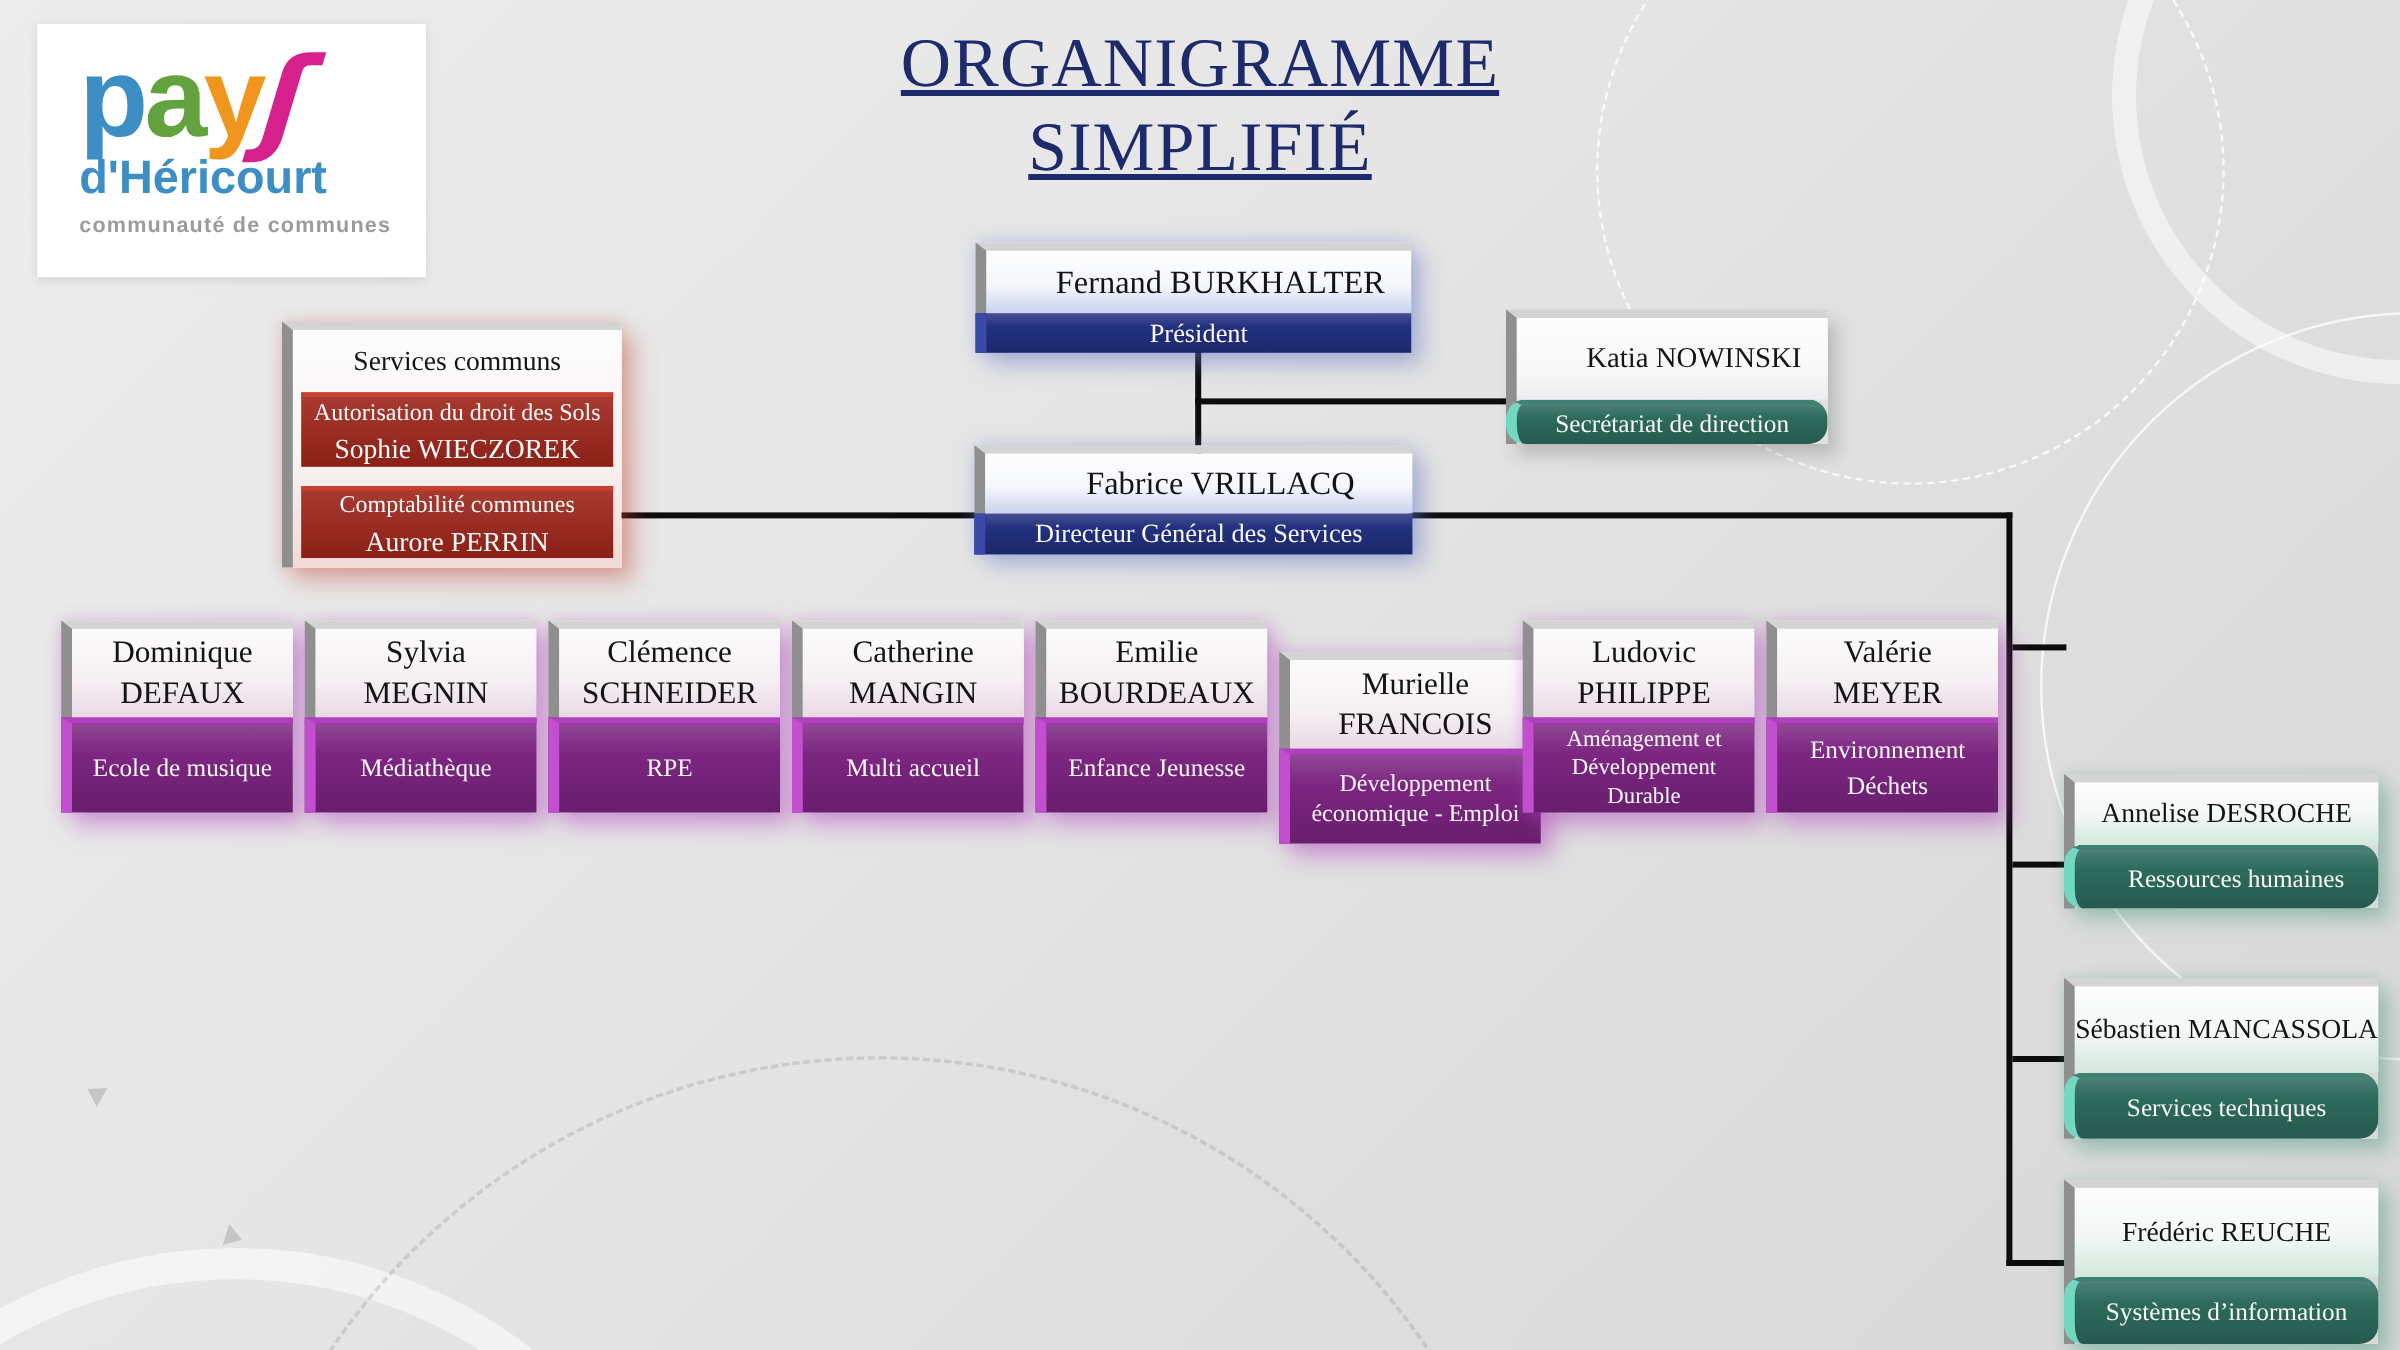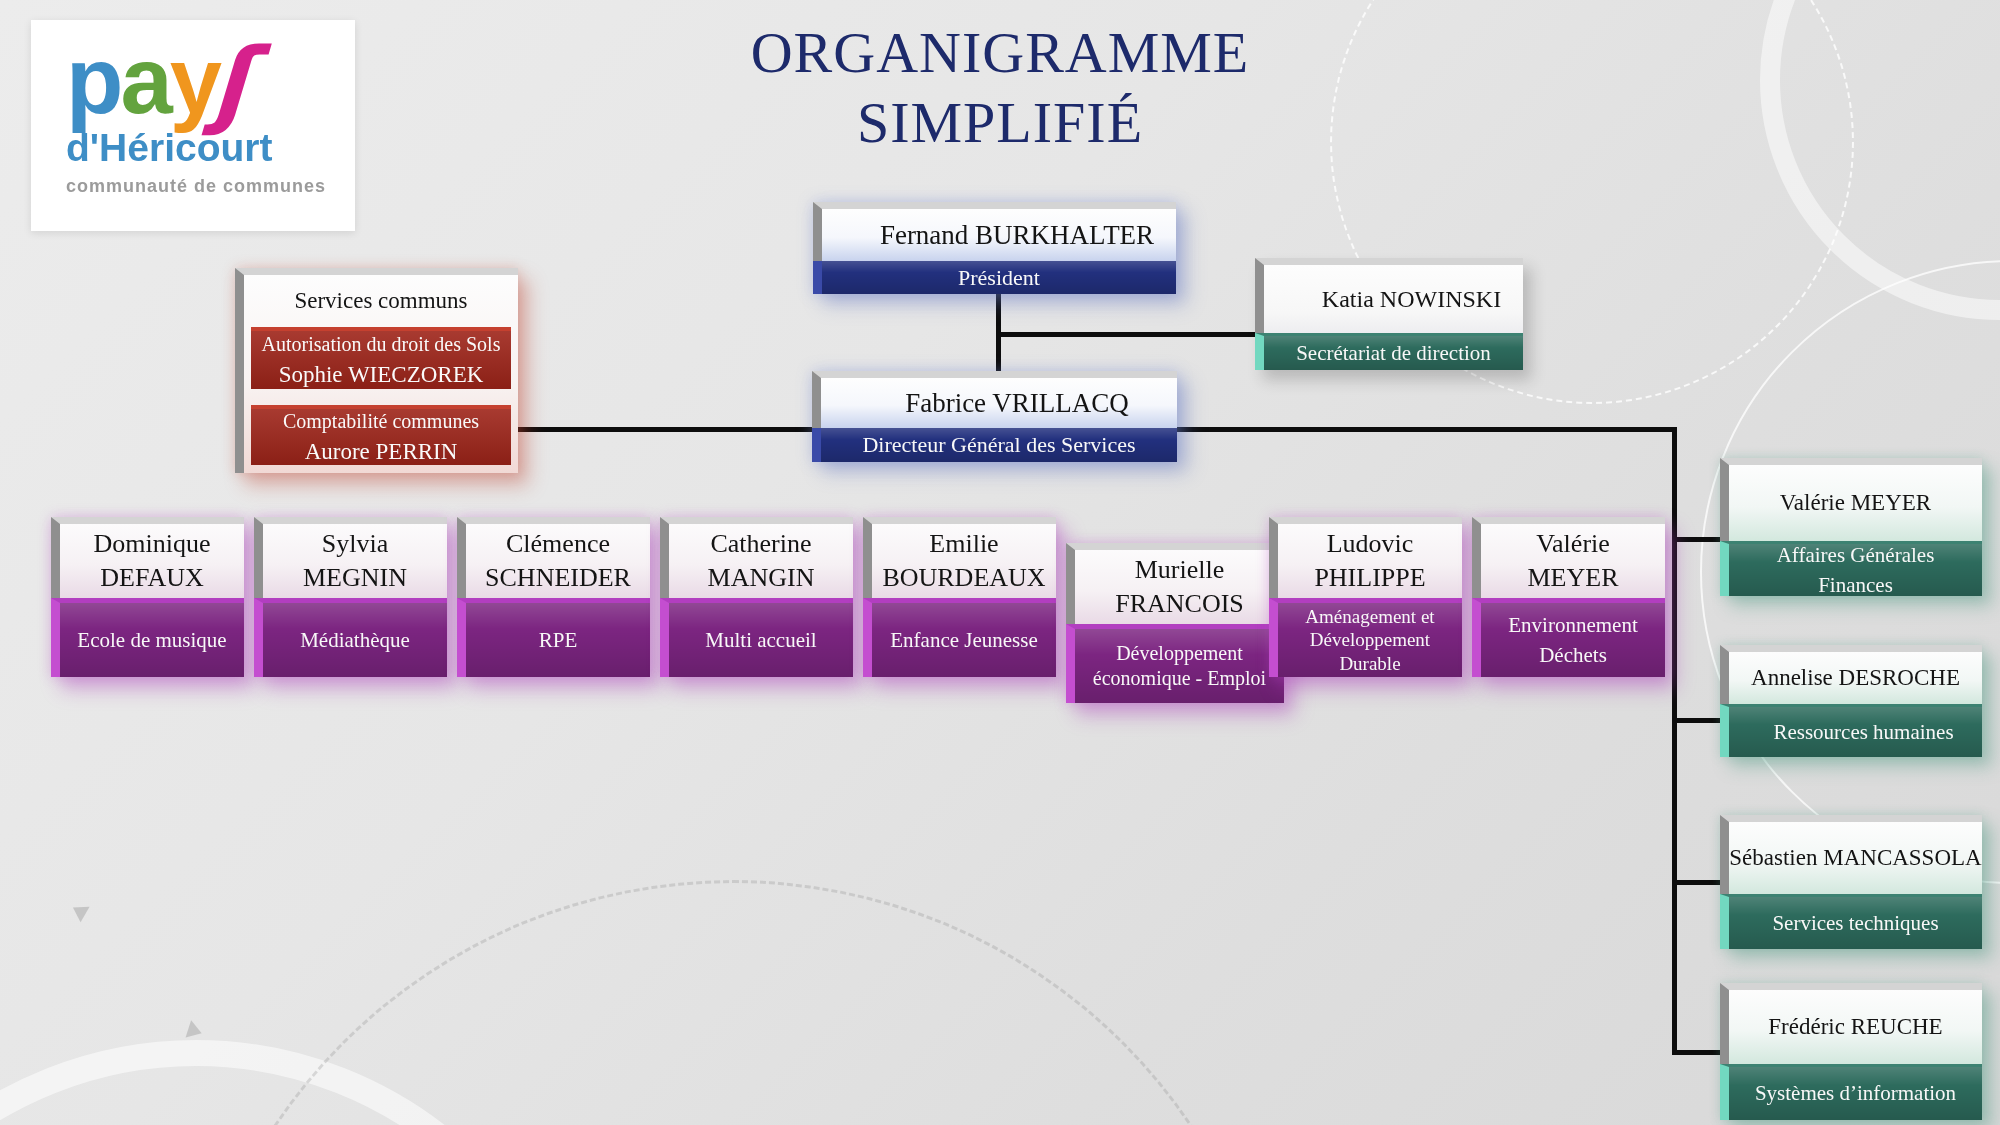--- a/index.html
+++ b/index.html
@@ -30,7 +30,7 @@
   .logo-sub{font-size:18px;letter-spacing:1px;margin-top:6px;font-weight:bold;}
   
   .title{position:absolute;left:600px;top:18px;width:800px;text-align:center;z-index:2;
-    font-size:58px;letter-spacing:1px;line-height:1.2;}
+    font-size:58px;letter-spacing:1px;line-height:1.2;text-decoration:underline;}
   
   .cline{position:absolute;background:#0d0d0d;z-index:1;}
   

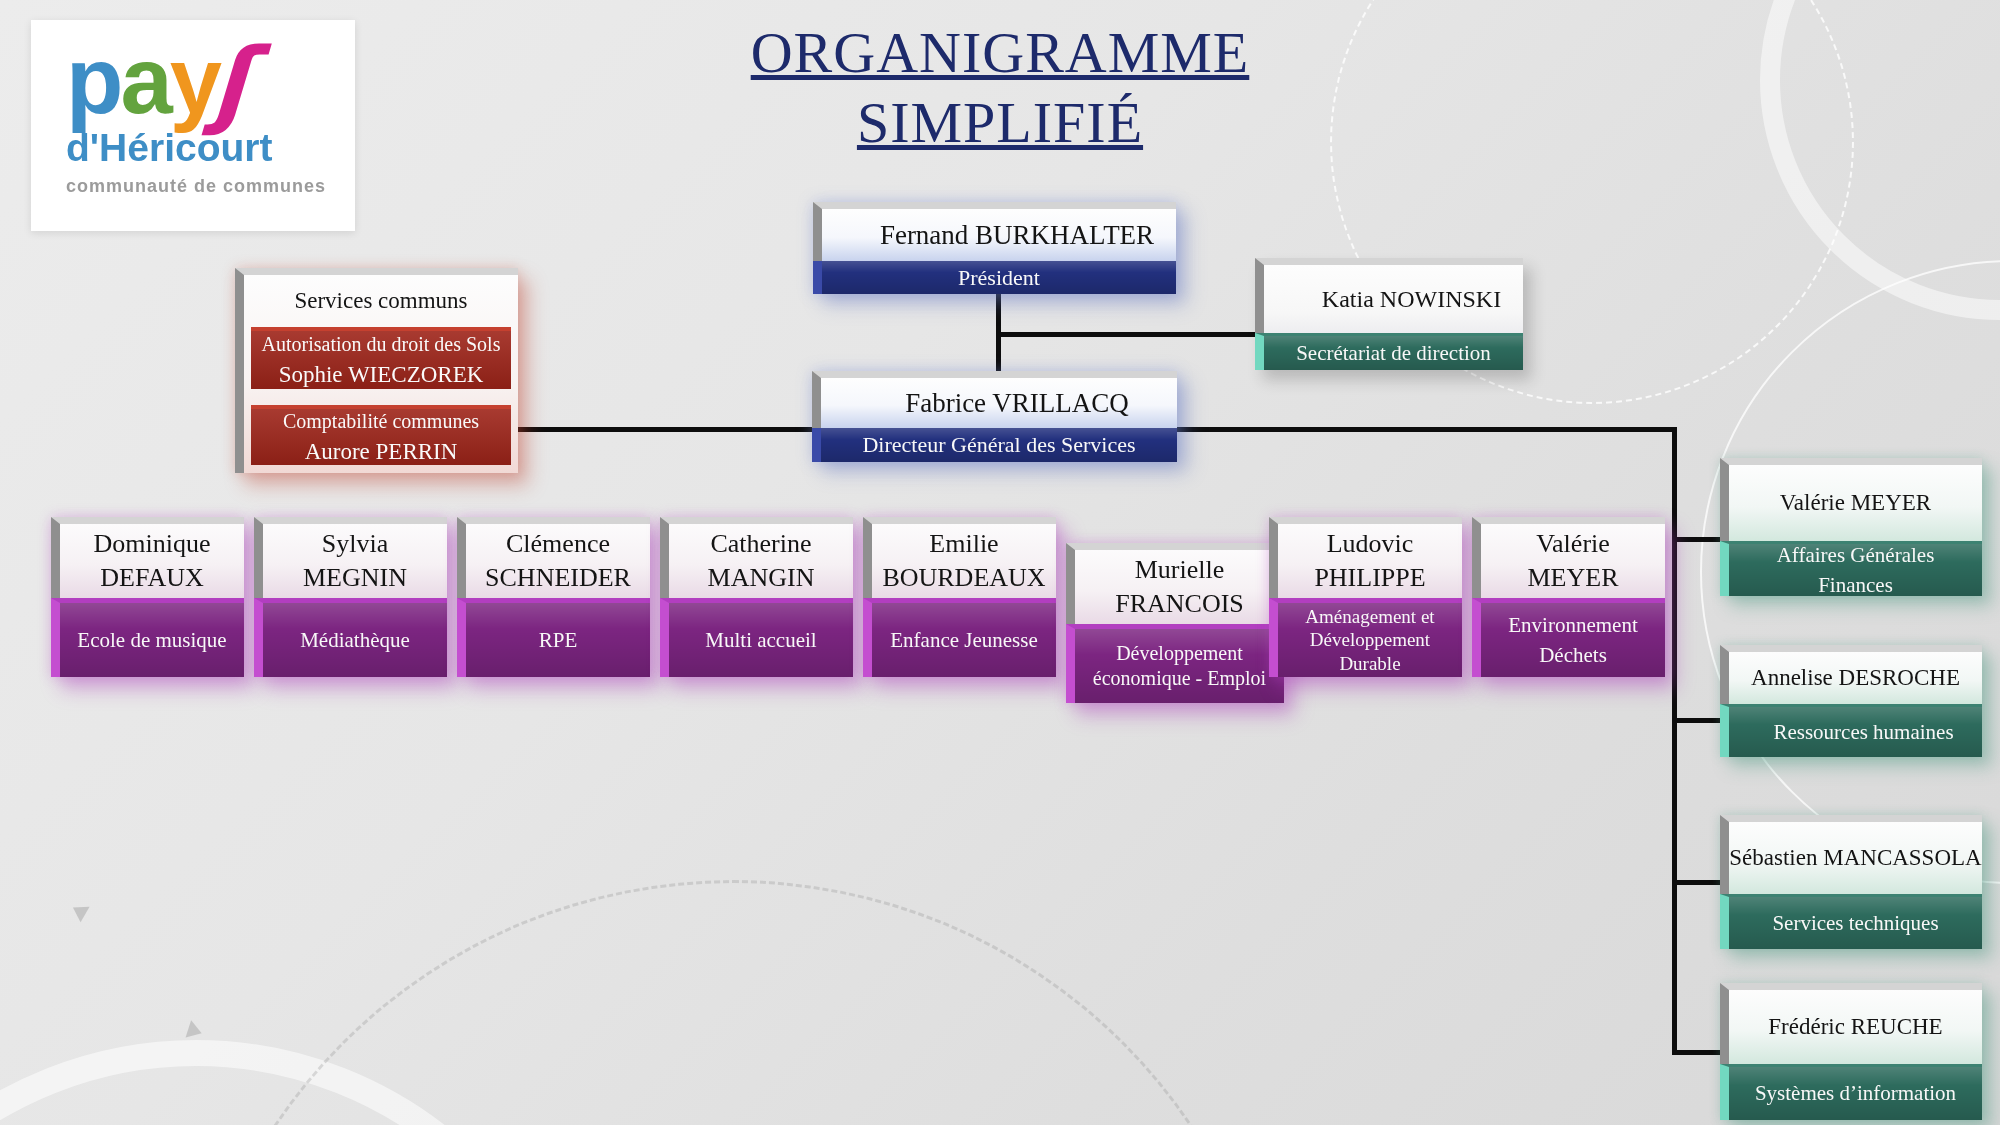--- a/index.html
+++ b/index.html
@@ -55,7 +55,7 @@
   .wg-purple{background:linear-gradient(180deg,#fcfbfc 0%,#f6f1f4 55%,#e9dae6 100%);}
   .wg-green{background:linear-gradient(180deg,#fdfdfd 0%,#f2f7f5 55%,#d3e8de 100%);}
   .bar-navy{border-left:9px solid #3a4aa8;margin-left:-9px;}
-  .bar-green{border-left:9px solid #72d8c0;margin-left:-9px;border-top:3px solid #3d8272;}
+  .bar-green{border-left:9px solid #72d8c0;margin-left:-9px;border-top:3px solid #3d8272;border-radius:16px;}
   .bar-purple{border-left:9px solid #c44ed0;margin-left:-9px;border-top:5px solid #b23ec0;}
   .red-item{margin:0 7px;color:#fafafa;text-align:center;display:flex;flex-direction:column;
     justify-content:center;border-top:4px solid #c5402f;

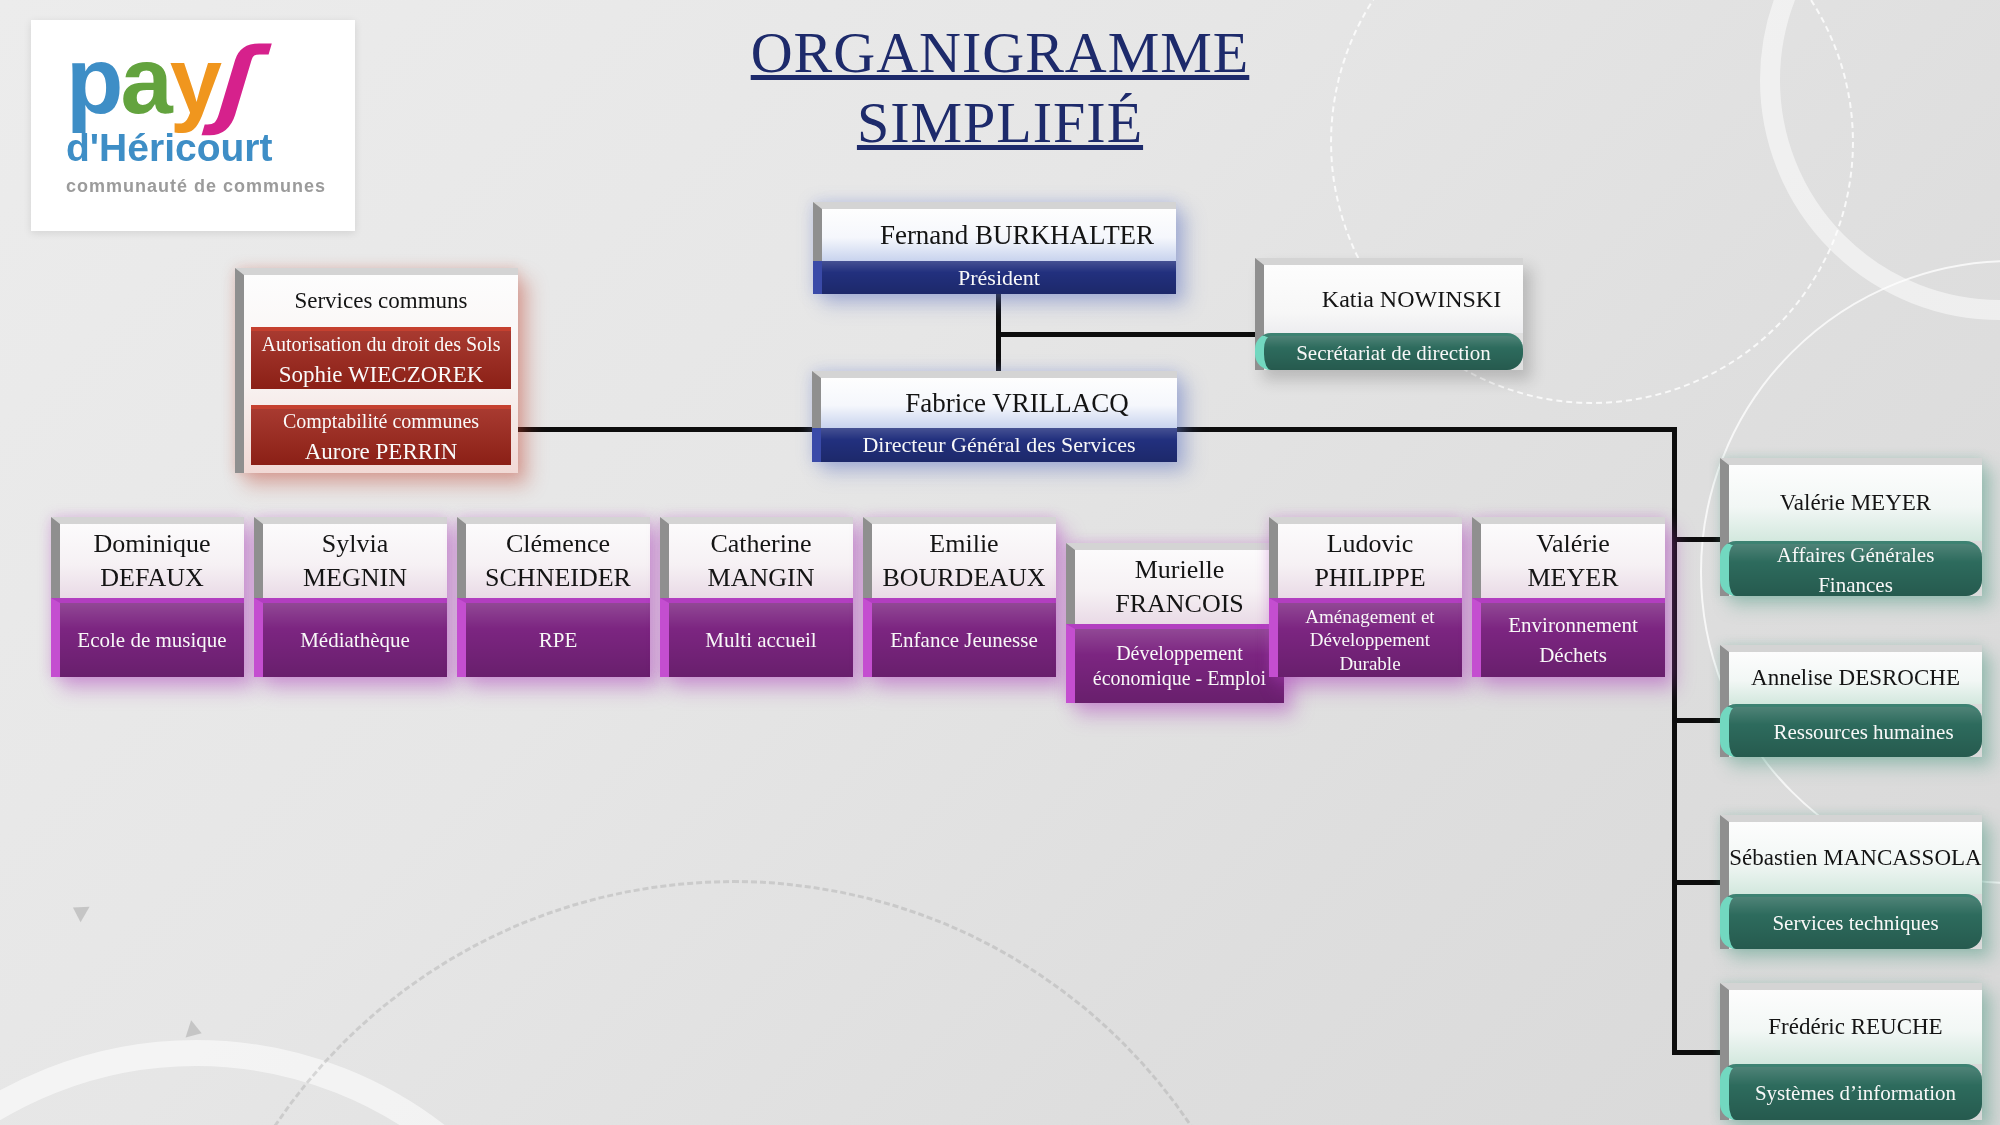--- a/index.html
+++ b/index.html
@@ -207,11 +207,6 @@
 Déchets</div>
   </div>
 
-  <div class="card glow-green" style="left:1720px;top:458px;width:262px;">
-    <div class="white-sec wg-green nm-sm" style="height:76px;">Valérie MEYER</div>
-    <div class="bar bar-green svc pre" style="height: 52px; background-color: rgb(45, 107, 93);">Affaires Générales
-Finances</div>
-  </div>
 
   <div class="card glow-green" style="left:1720px;top:645px;width:262px;">
     <div class="white-sec wg-green nm-sm" style="height:52px;">Annelise DESROCHE</div>

